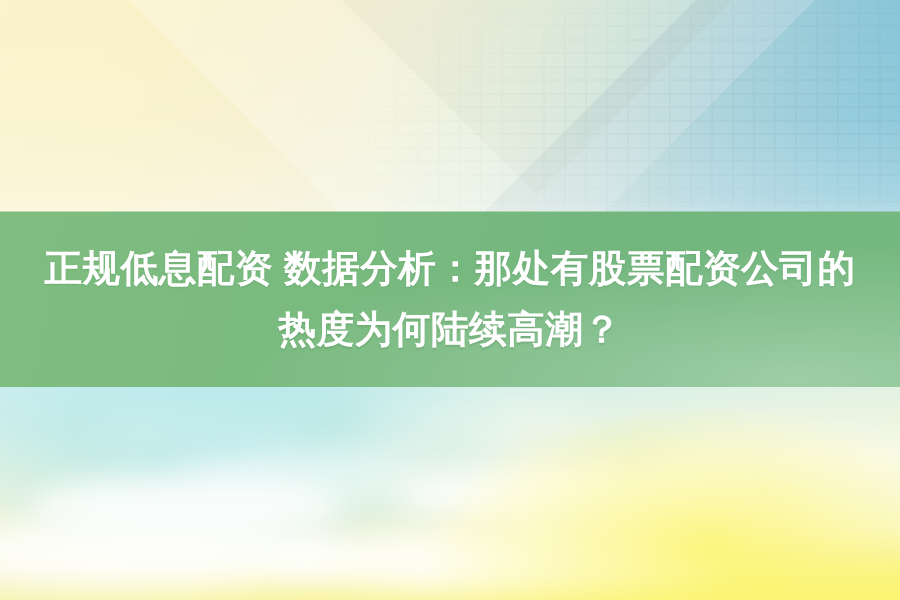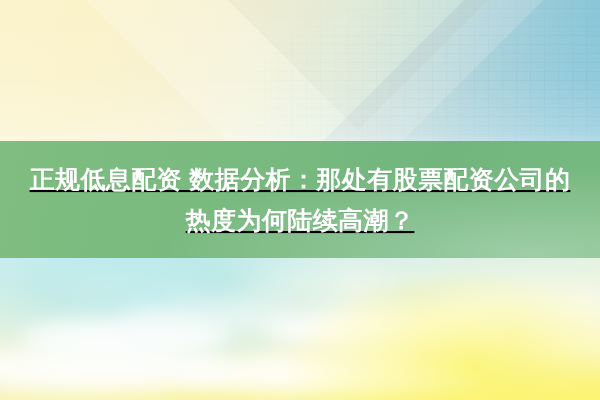--- a/index.html
+++ b/index.html
@@ -108,7 +108,6 @@
     justify-content: center;
     box-sizing: border-box;
     padding: 0 24px;
-    text-decoration: underline;
   }
 
   .headline {

